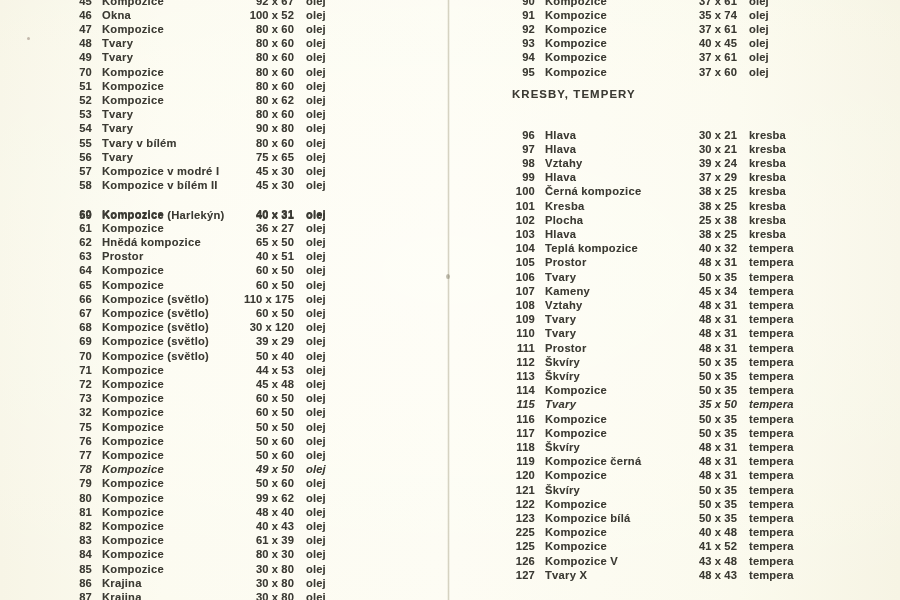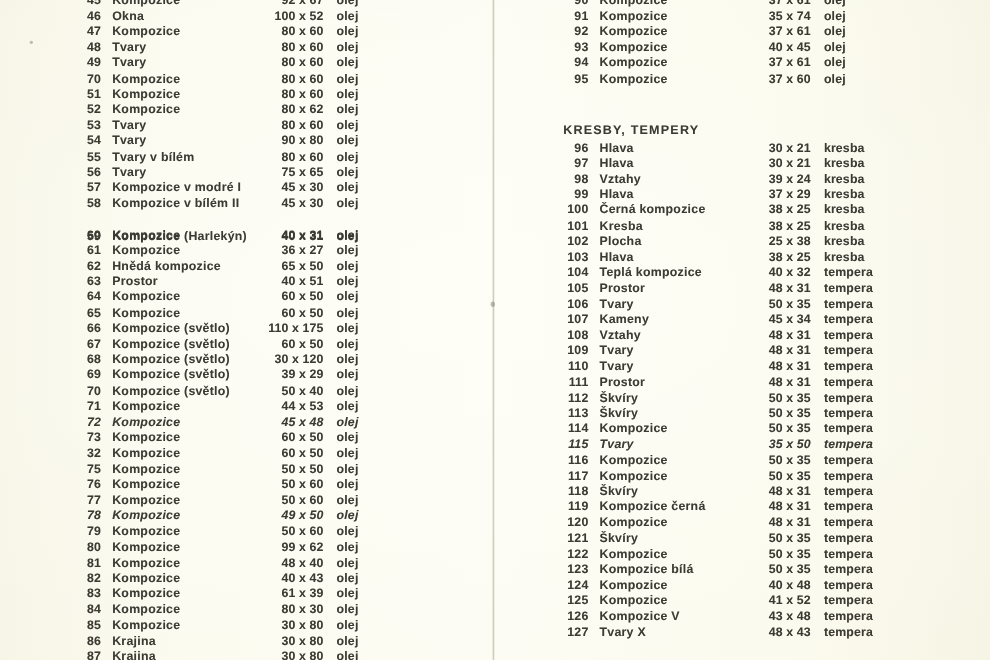--- a/index.html
+++ b/index.html
@@ -431,7 +431,7 @@
         <span class="dims">37 x 60</span>
         <span class="technique">olej</span>
       </div>
-      <div class="section-heading" style="top: 113px; left: 7px;">KRESBY, TEMPERY</div>
+      <div class="section-heading" style="top: 88px; left: 7px;">KRESBY, TEMPERY</div>
       <div class="row" style="top: 127.69px;">
         <span class="cat-no">96</span>
         <span class="title">Hlava</span>

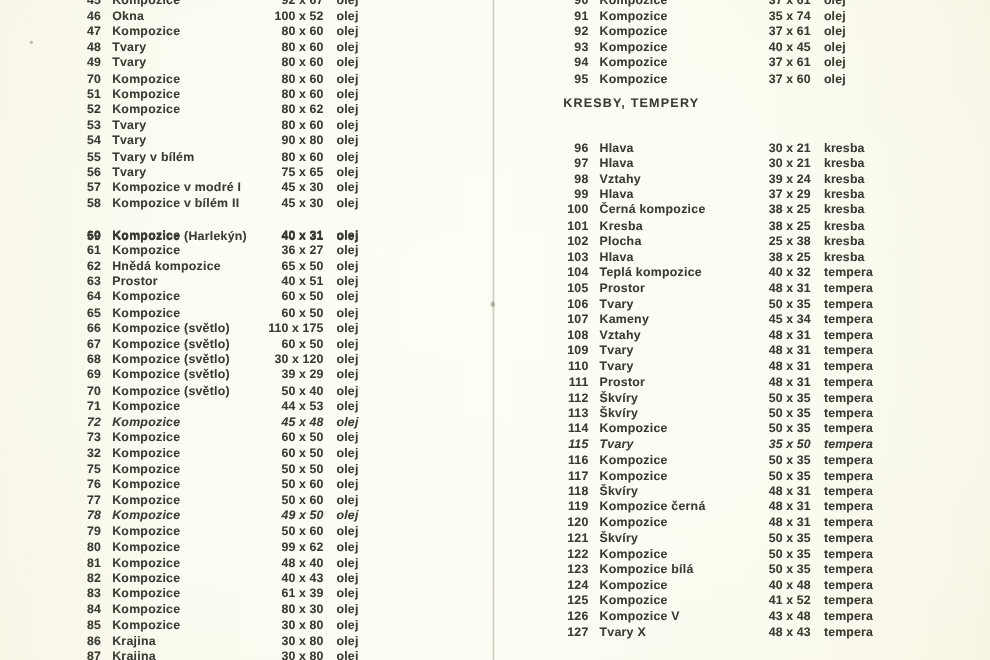--- a/index.html
+++ b/index.html
@@ -297,7 +297,7 @@
         <span class="dims">44 x 53</span>
         <span class="technique">olej</span>
       </div>
-      <div class="row" style="top: 376.9px; font-style: italic;">
+      <div class="row" style="top: 376.9px;">
         <span class="cat-no">72</span>
         <span class="title">Kompozice</span>
         <span class="dims">45 x 48</span>

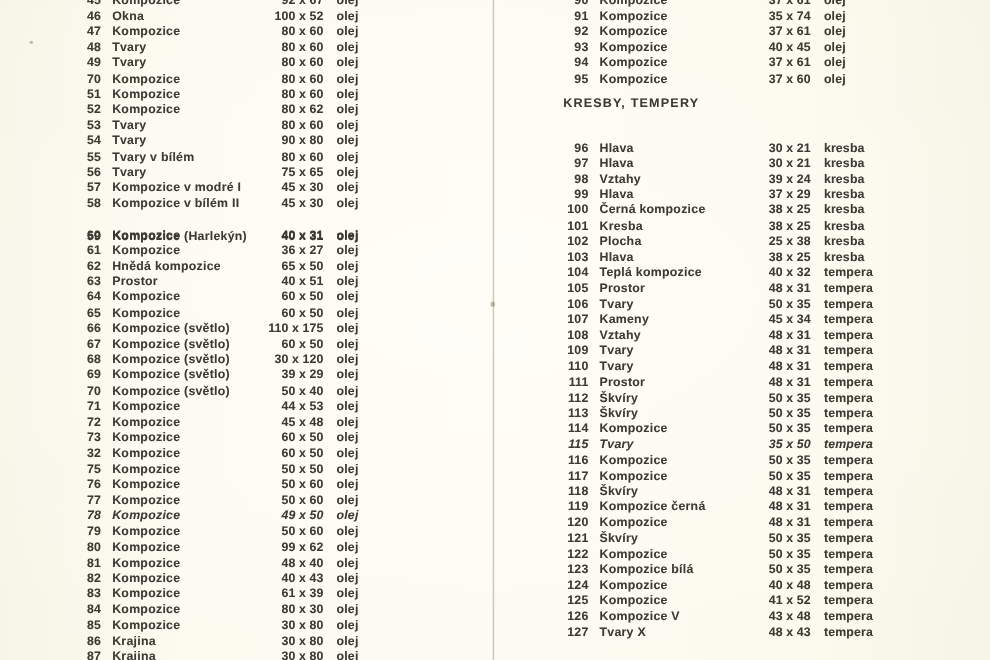--- a/index.html
+++ b/index.html
@@ -601,7 +601,7 @@
         <span class="technique">tempera</span>
       </div>
       <div class="row" style="top: 525.29px;">
-        <span class="cat-no">124</span>
+        <span class="cat-no">225</span>
         <span class="title">Kompozice</span>
         <span class="dims">40 x 48</span>
         <span class="technique">tempera</span>

